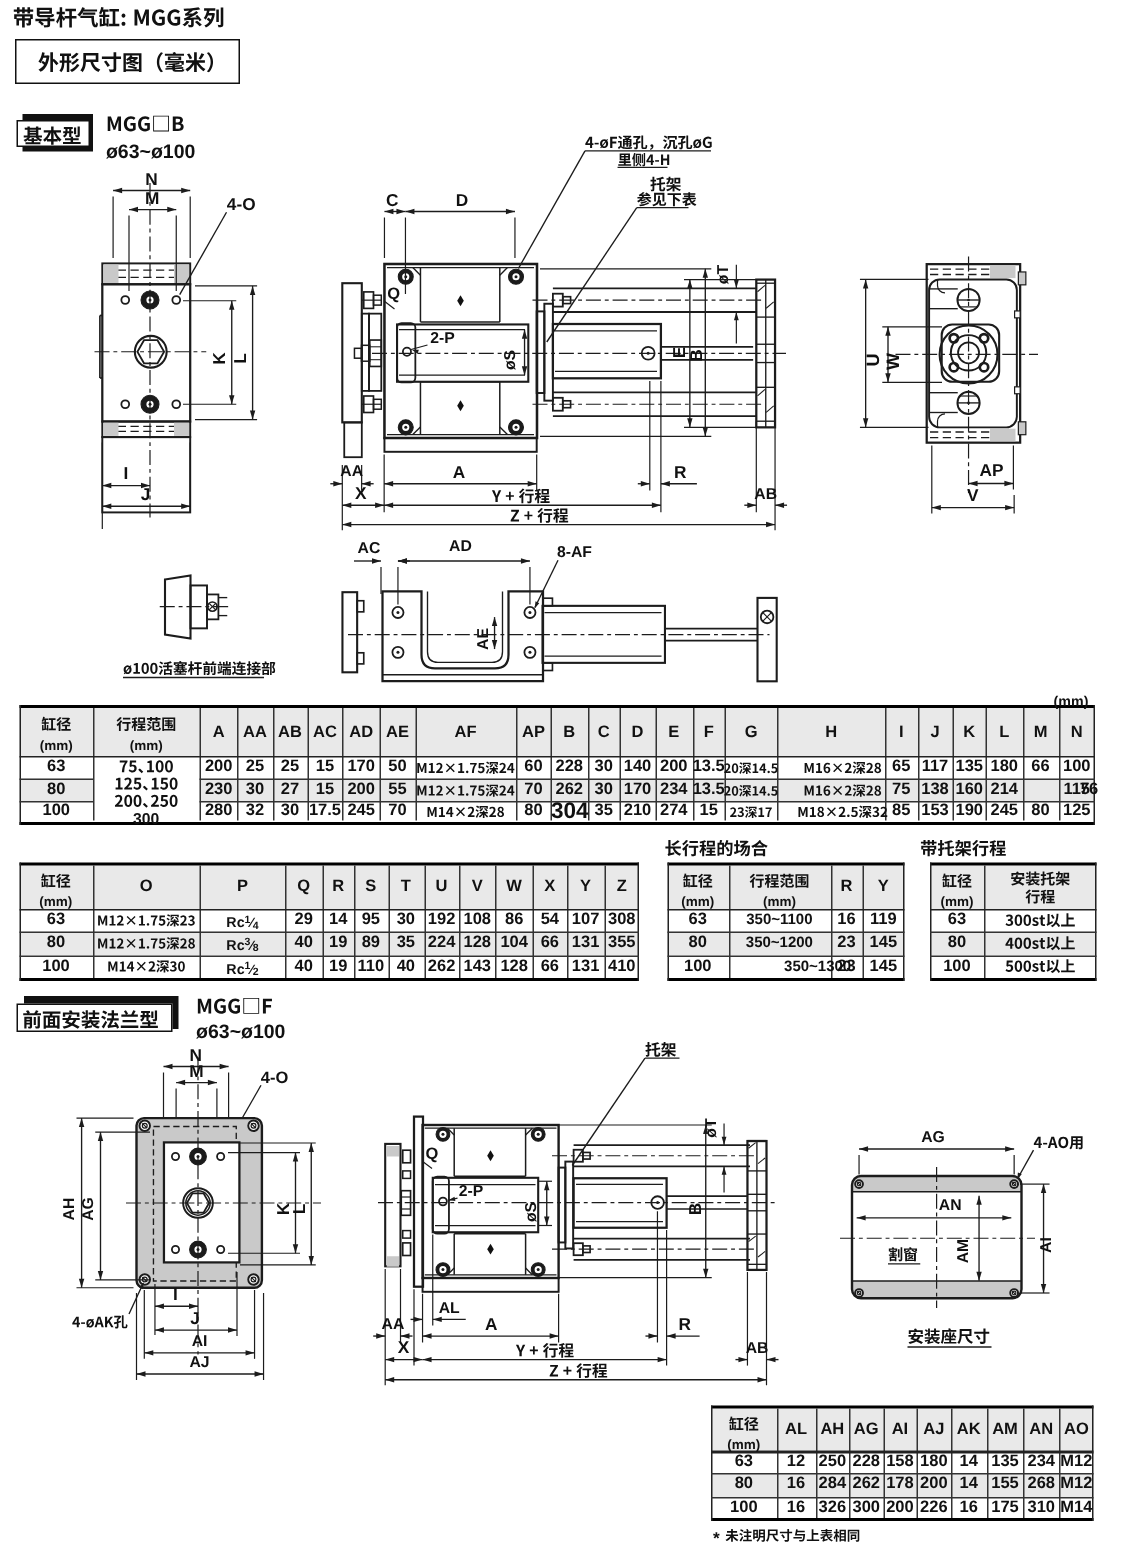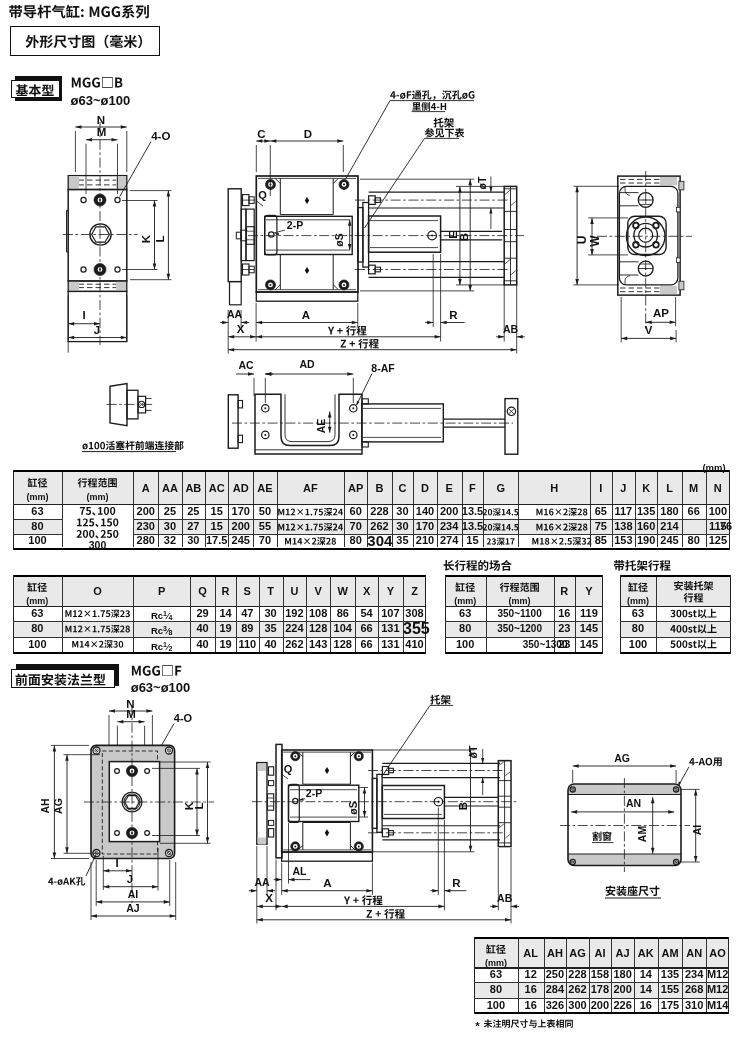--- a/index.html
+++ b/index.html
@@ -182,7 +182,7 @@
       <b style="left:133.3px;top:606.0px;width:56.7px;height:15.3px;line-height:15.3px;font-size:10px"><span style="font-size:9.5px">Rc</span><span class="fn">1</span><span class="fsl">⁄</span><span class="fd">4</span></b>
       <b style="left:190.0px;top:606.0px;width:25.0px;height:15.3px;line-height:15.3px;font-size:11px">29</b>
       <b style="left:215.0px;top:606.0px;width:21.0px;height:15.3px;line-height:15.3px;font-size:11px">14</b>
-      <b style="left:236.0px;top:606.0px;width:22.5px;height:15.3px;line-height:15.3px;font-size:11px">47</b>
+      <b style="left:236.0px;top:606.0px;width:22.5px;height:15.3px;line-height:15.3px;font-size:11px">95</b>
       <b style="left:258.5px;top:606.0px;width:24.1px;height:15.3px;line-height:15.3px;font-size:11px">30</b>
       <b style="left:282.6px;top:606.0px;width:23.6px;height:15.3px;line-height:15.3px;font-size:11px">192</b>
       <b style="left:306.2px;top:606.0px;width:24.0px;height:15.3px;line-height:15.3px;font-size:11px">108</b>

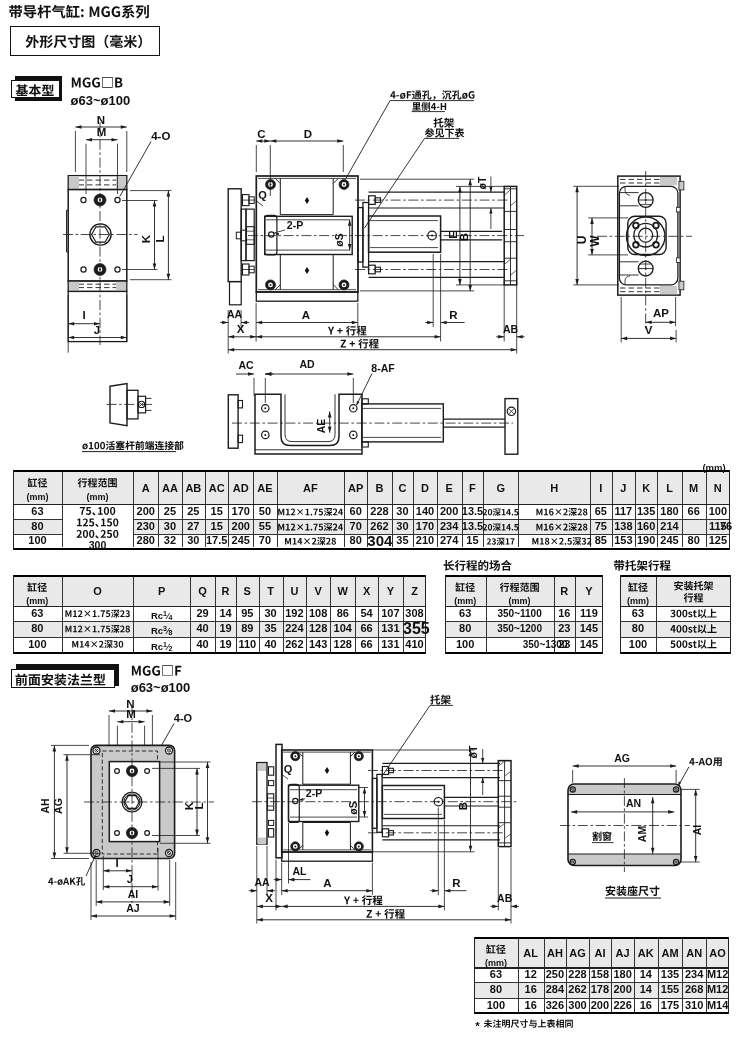--- a/index.html
+++ b/index.html
@@ -201,7 +201,7 @@
       <b style="left:330.2px;top:621.3px;width:25.2px;height:15.3px;line-height:15.3px;font-size:11px">104</b>
       <b style="left:355.4px;top:621.3px;width:22.4px;height:15.3px;line-height:15.3px;font-size:11px">66</b>
       <b style="left:377.8px;top:621.3px;width:25.2px;height:15.3px;line-height:15.3px;font-size:11px">131</b>
-      <b style="left:403.0px;top:621.3px;width:23.0px;height:15.3px;line-height:15.3px;font-size:16px">355</b>
+      <b style="left:403.0px;top:621.3px;width:23.0px;height:15.3px;line-height:15.3px;font-size:11px">355</b>
       <b style="left:13.0px;top:636.6px;width:48.7px;height:15.4px;line-height:15.4px;font-size:11px">100</b>
       <b style="left:133.3px;top:636.6px;width:56.7px;height:15.4px;line-height:15.4px;font-size:10px"><span style="font-size:9.5px">Rc</span><span class="fn">1</span><span class="fsl">⁄</span><span class="fd">2</span></b>
       <b style="left:190.0px;top:636.6px;width:25.0px;height:15.4px;line-height:15.4px;font-size:11px">40</b>

